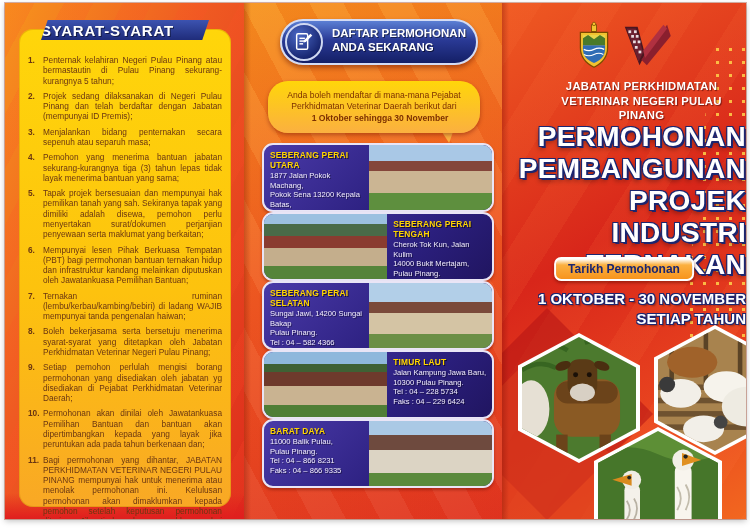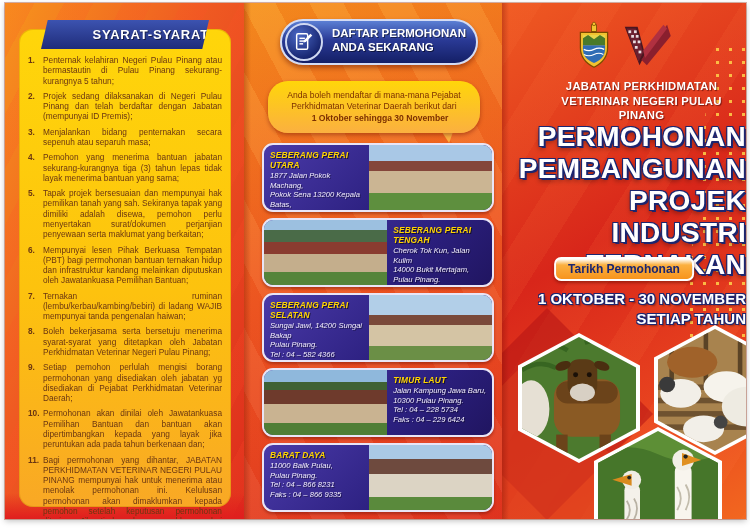--- a/index.html
+++ b/index.html
@@ -25,10 +25,10 @@
     box-shadow:inset 0 0 0 1px rgba(200,120,0,.35); }
 
   .ribbon { position:absolute; left:50%; top:-9px; transform:translateX(-50%); z-index:3;
-    width:168px; height:29px; background:linear-gradient(180deg,#3c53b0,#1f2c7a);
+    width:168px; height:20px; background:linear-gradient(180deg,#3c53b0,#1f2c7a);
     clip-path:polygon(4% 0, 100% 0, 96% 100%, 0 100%);
-    display:flex; align-items:center; justify-content:flex-end;
-    color:#fff; font-weight:bold; font-size:13px; letter-spacing:.8px;
+    display:flex; align-items:center; justify-content:flex-start;
+    color:#fff; font-weight:bold; font-size:15px; letter-spacing:.8px;
     text-shadow:1px 1px 0 rgba(0,0,0,.5); }
 
   .cond-list { display:flex; flex-direction:column; gap:5px; }

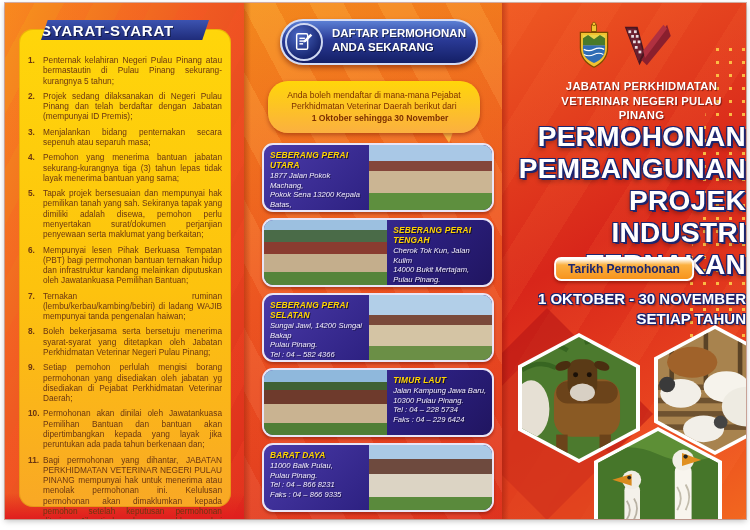--- a/index.html
+++ b/index.html
@@ -67,7 +67,7 @@
     background:#fbb040; clip-path:polygon(0 0, 100% 0, 65% 100%); z-index:1; }
 
   .office-list { position:absolute; left:18px; top:140px; width:232px; display:flex;
-    flex-direction:column; gap:6px; z-index:2;font-style:italic; }
+    flex-direction:column; gap:0; z-index:2; }
   .office-card { position:relative; height:69px; border-radius:11px; overflow:hidden;
     background:linear-gradient(135deg,#4a3aa8 0%, #2c2080 60%, #201560 100%);
     border:2px solid #e9e5f6; box-shadow:0 2px 3px rgba(90,10,0,.4); }

